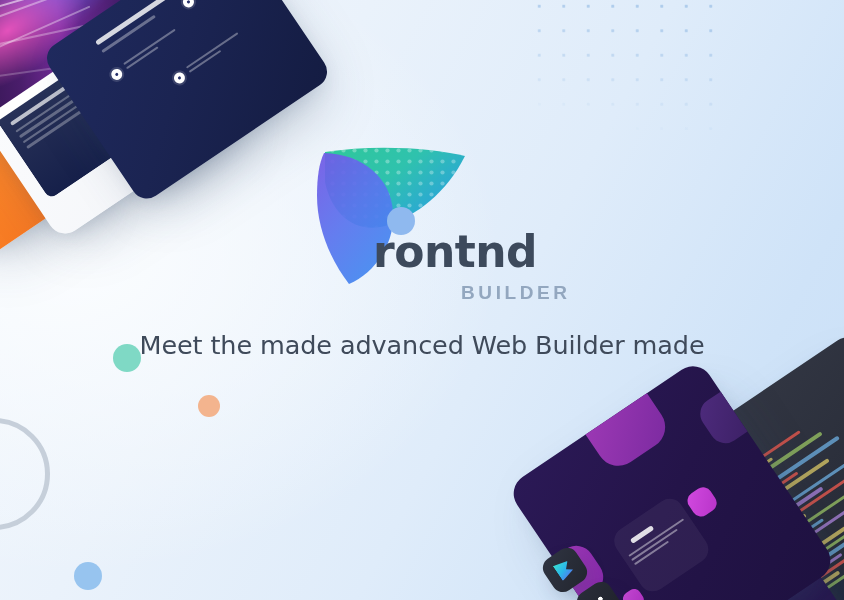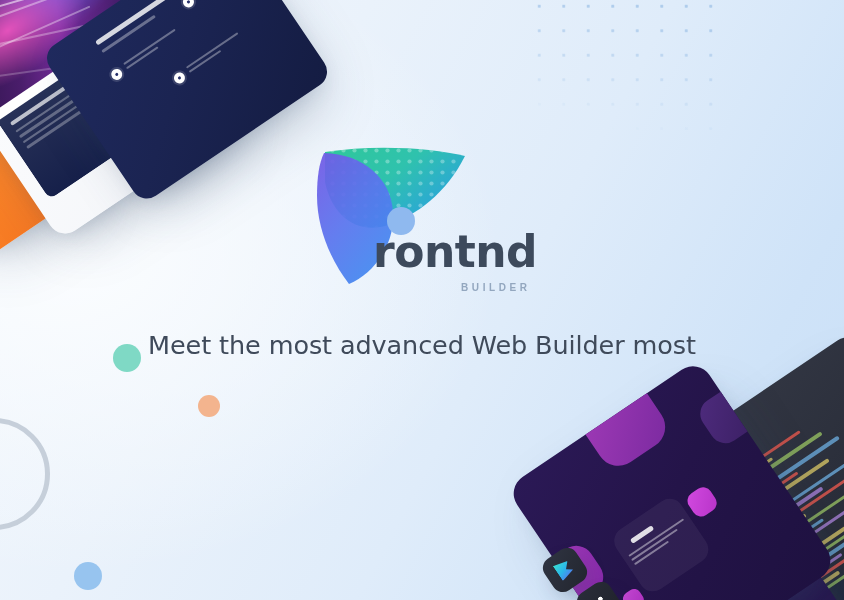--- a/index.html
+++ b/index.html
@@ -273,7 +273,7 @@
   }
   #builder {
     position:absolute; left:156px; top:148px;
-    font-size:10px; letter-spacing:3.6px;
+    font-size:19px; letter-spacing:3.6px;
     color:#93a7bf; font-weight:600;
     font-family:"Liberation Sans", sans-serif;
     text-align:right;

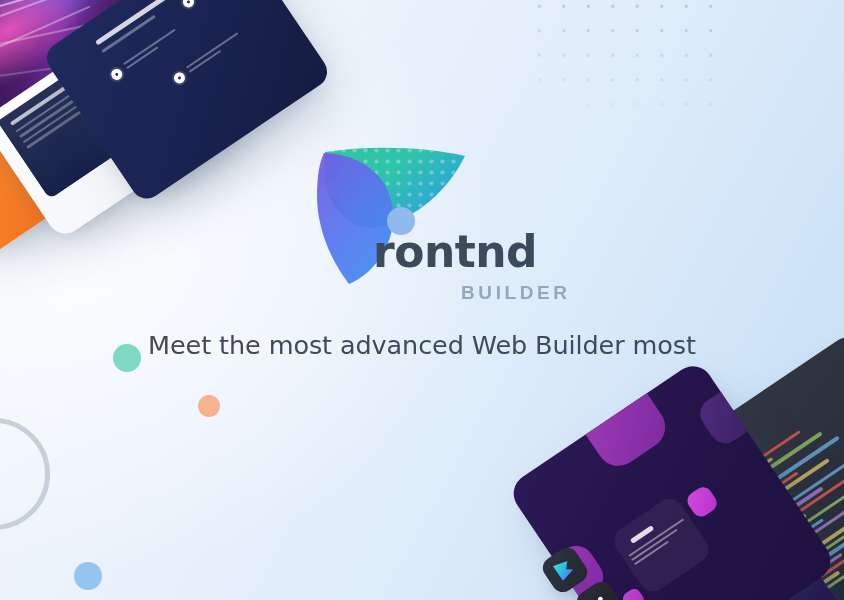--- a/index.html
+++ b/index.html
@@ -386,7 +386,7 @@
   </div>
 
   <div id="tagline">
-    <span class="l1">Meet the most advanced Web Builder most</span>
+    <span class="l1">Meet the made advanced Web Builder made</span>
   </div>
 
   <div class="circle" id="circle-mint"></div>

